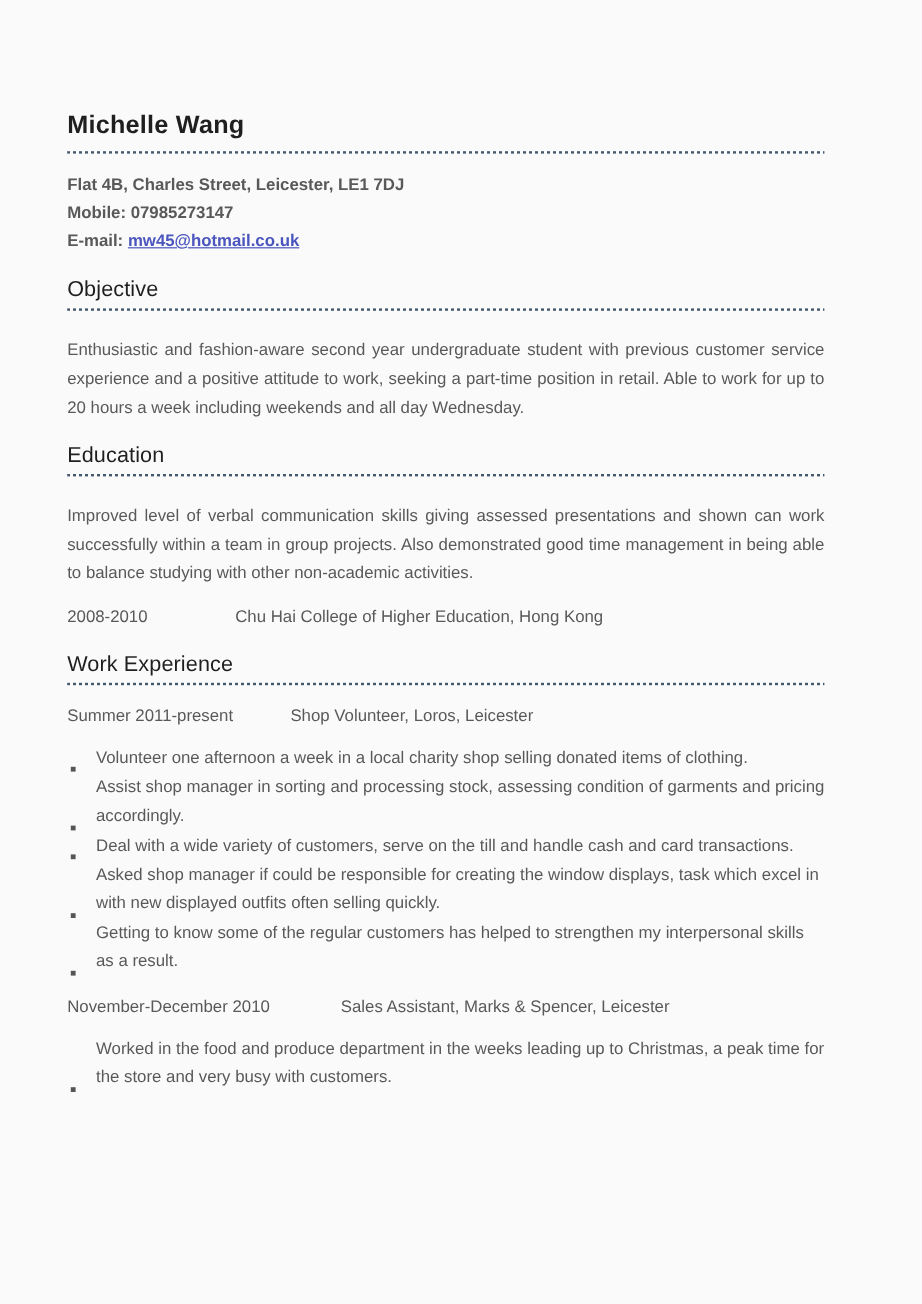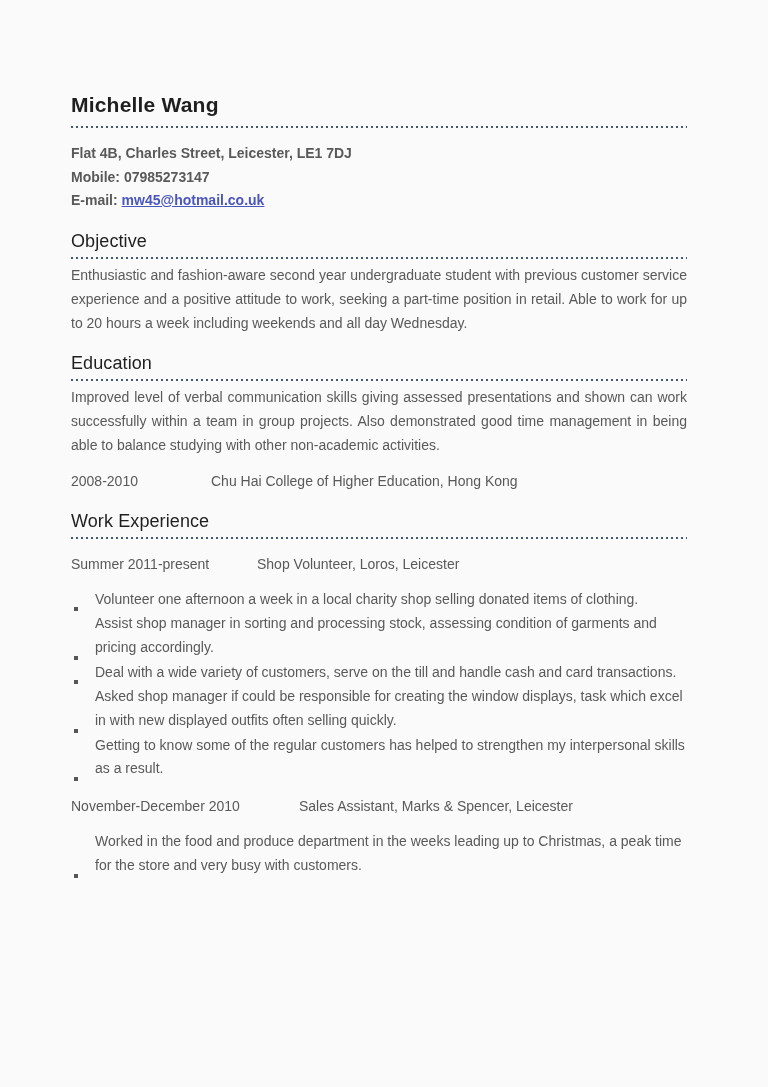--- a/index.html
+++ b/index.html
@@ -19,7 +19,7 @@
   }
   .page{
     width:760px;height:1087px;
-    padding:92px 73px 0 71px;
+    padding:92px 73px 0 56px;
     background:var(--page-background);
   }
   h1{

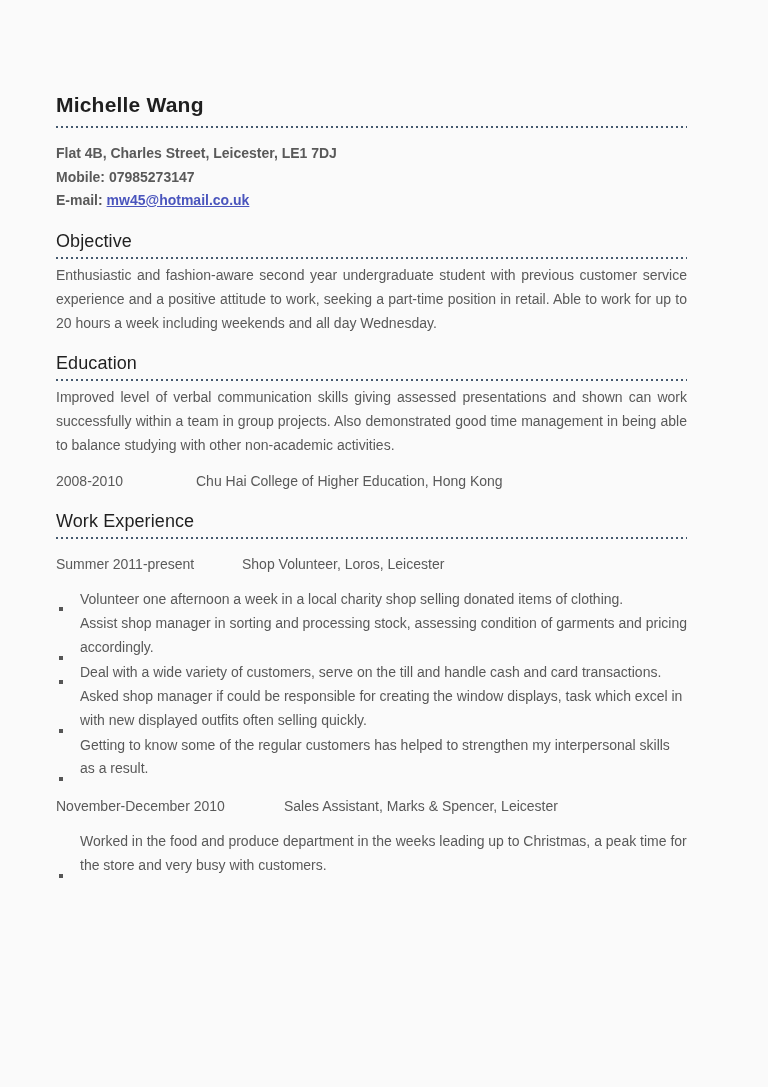--- a/index.html
+++ b/index.html
@@ -39,7 +39,7 @@
   .contact a{color:var(--link);text-decoration:underline;}
   .sec{margin-top:16px;}
   .para{
-    margin-top:4px;font-size:14px;line-height:24px;color:var(--body-text);
+    margin-top:20px;font-size:14px;line-height:24px;color:var(--body-text);
   }
   .justify{text-align:justify;}
   .row{

